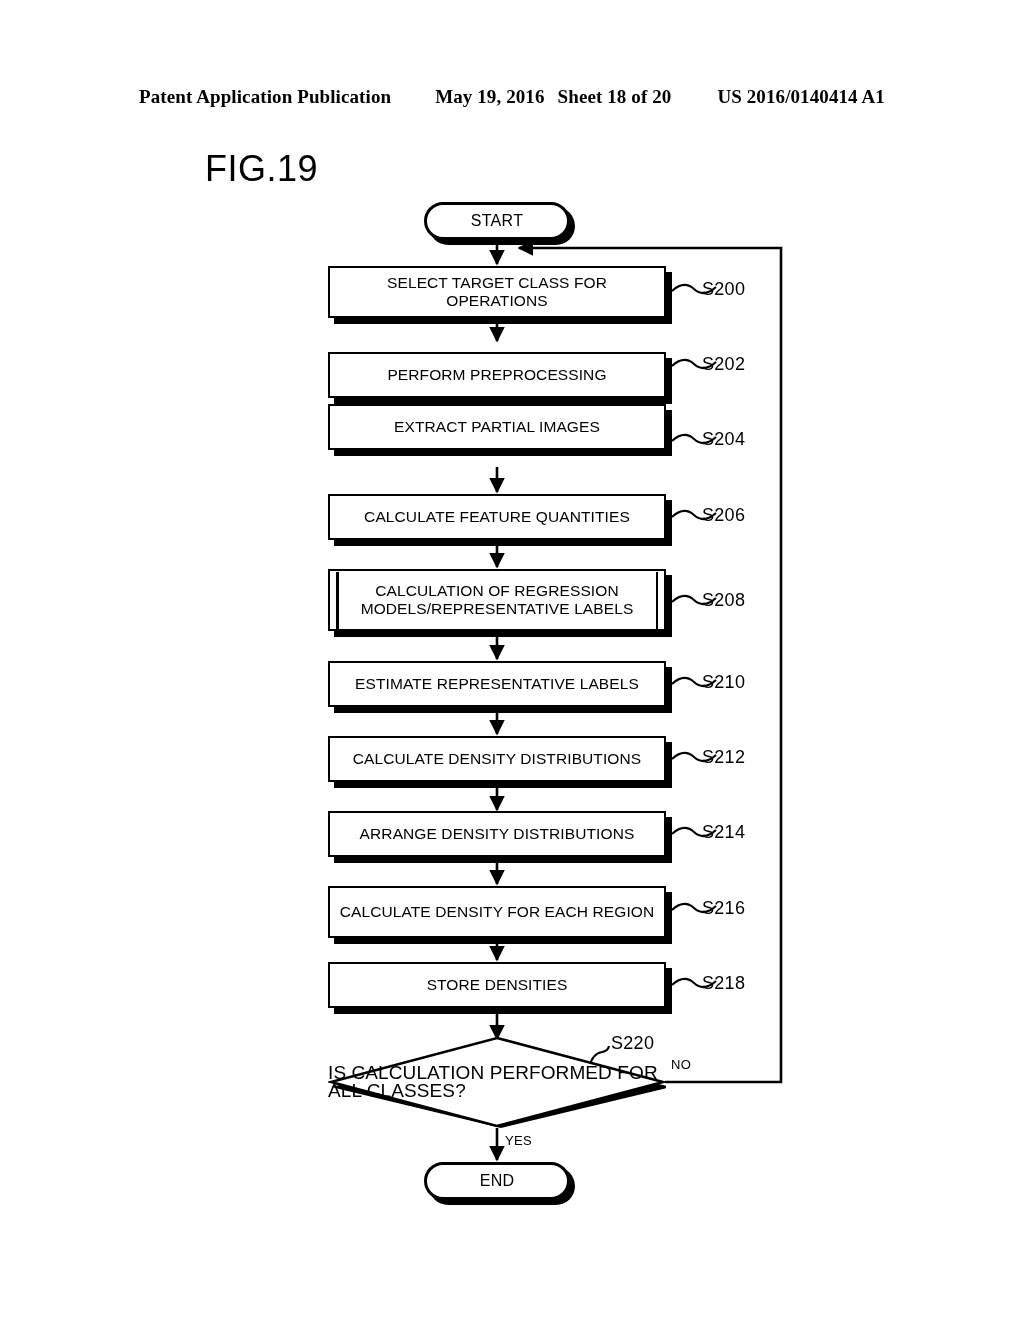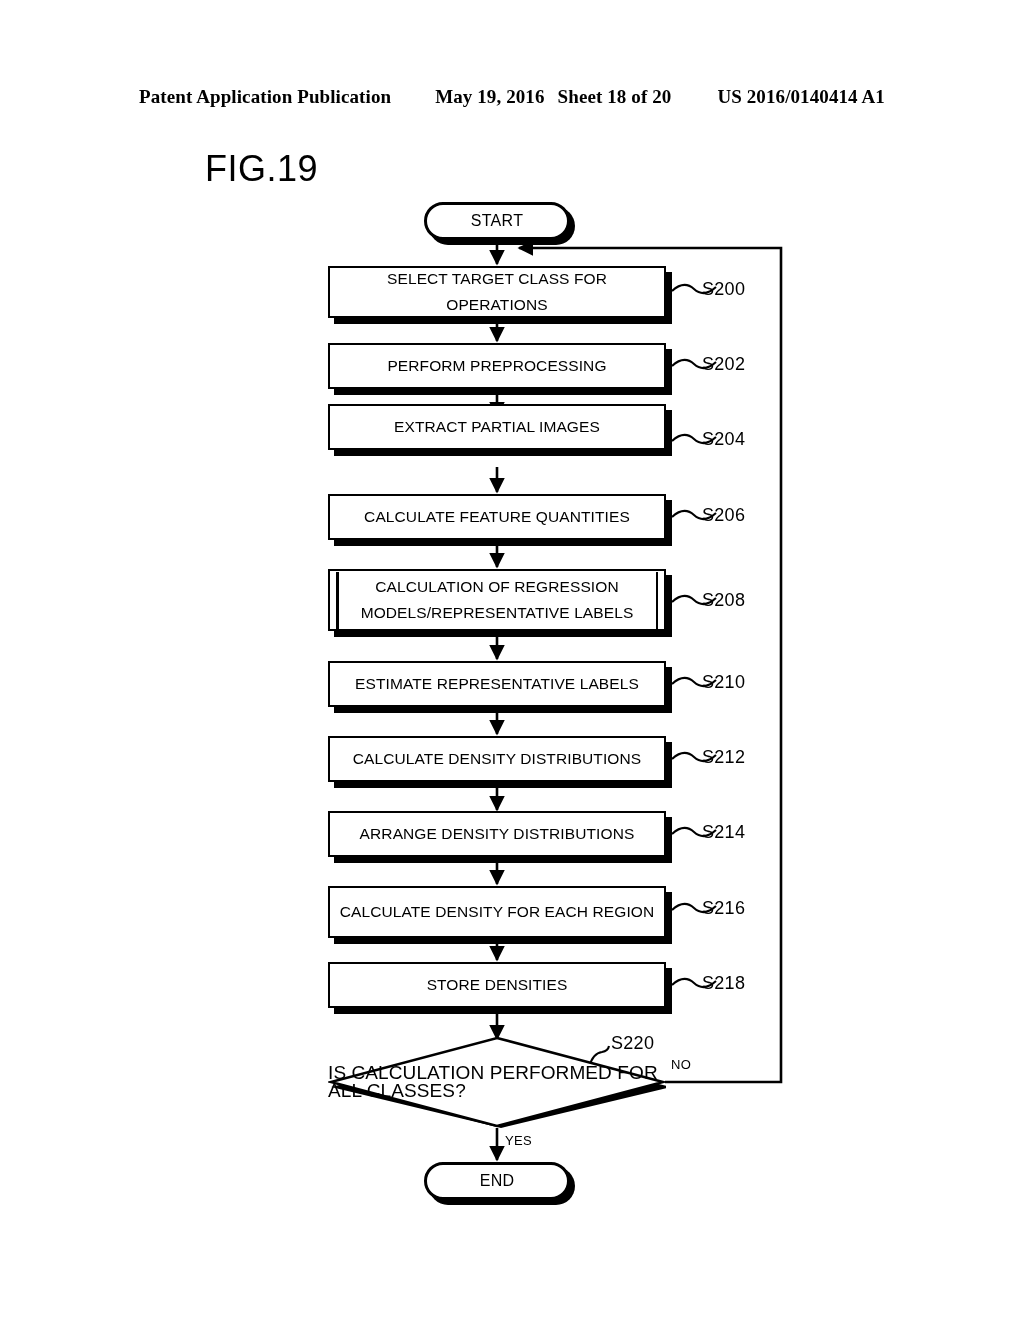--- a/index.html
+++ b/index.html
@@ -81,7 +81,7 @@
   }
   .proc .node-text {
     font-size: 15.5px;
-    line-height: 26px;
+    line-height: 18px;
     letter-spacing: 0.1px;
     padding: 0 6px;
   }

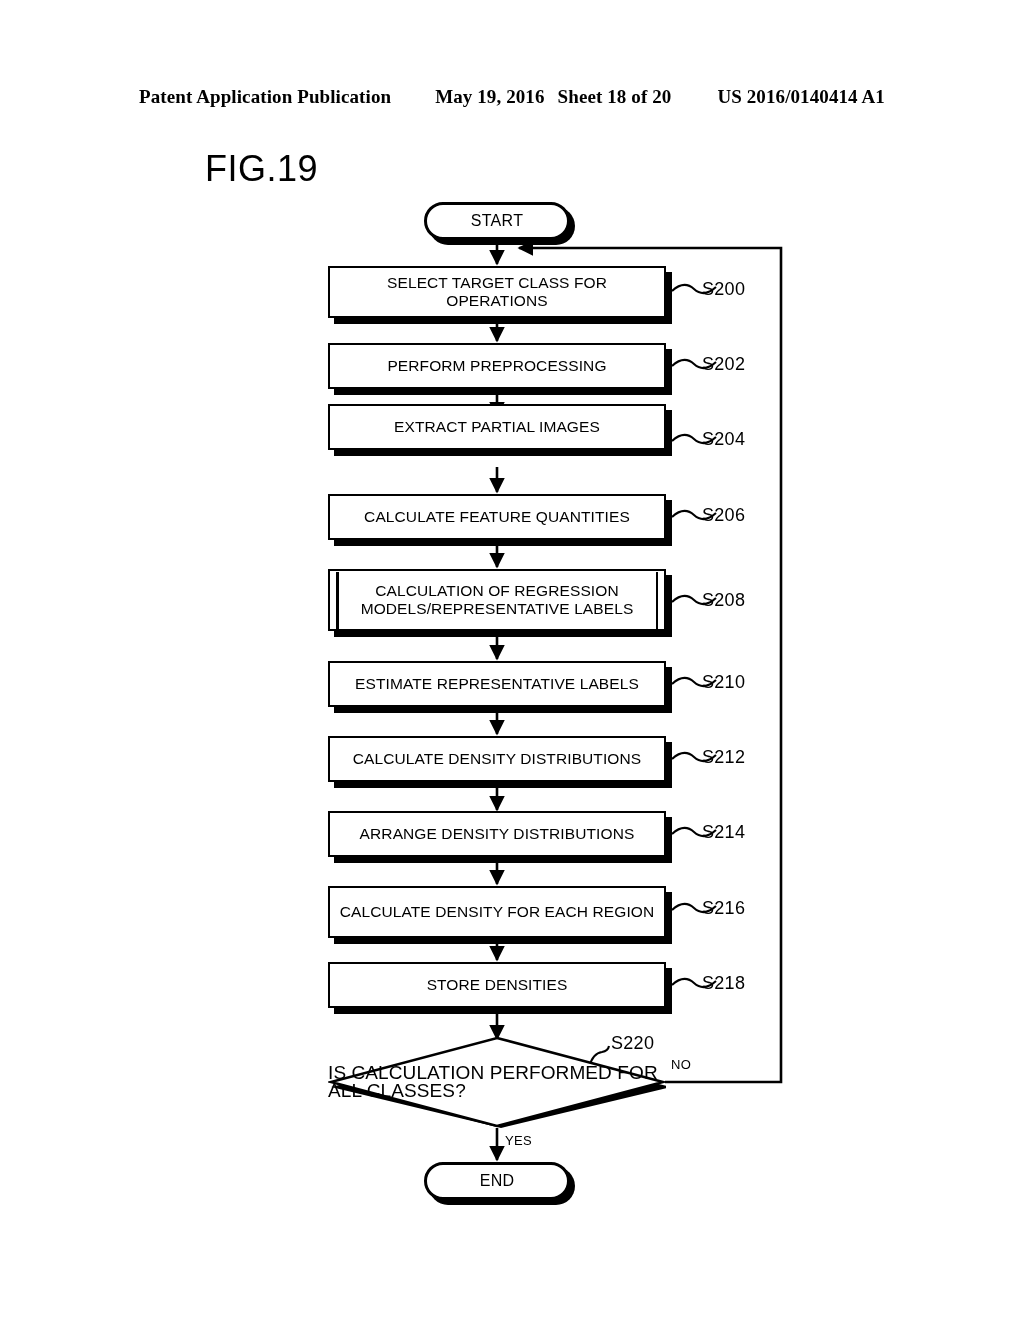--- a/index.html
+++ b/index.html
@@ -219,7 +219,7 @@
   </div>
   <div class="step-ref" style="left:702px; top:279px;">S200</div>
 
-  <div class="node proc" style="left:328px; top:343px; width:338px; height:46px;">
+  <div class="node proc" style="left:328px; top:352px; width:338px; height:46px;">
     <span class="node-text">PERFORM PREPROCESSING</span>
   </div>
   <div class="step-ref" style="left:702px; top:354px;">S202</div>

